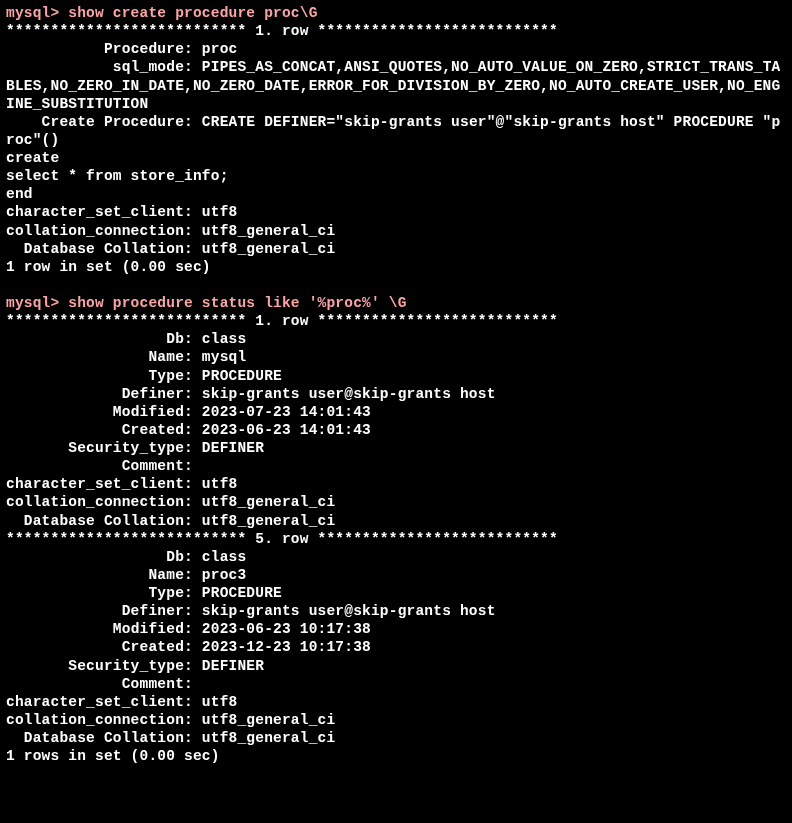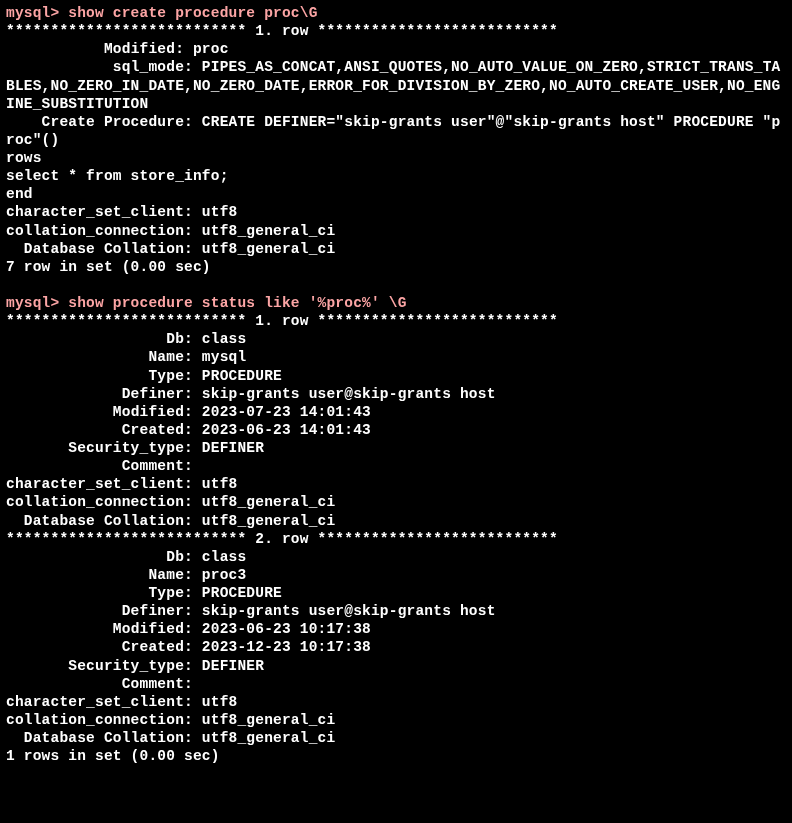--- a/index.html
+++ b/index.html
@@ -30,7 +30,7 @@
 
 <pre><span class="prompt">mysql&gt; show create procedure proc\G</span>
 <span>*************************** 1. row ***************************</span>
-<span>           Modified: proc</span>
+<span>           Procedure: proc</span>
 <span>            sql_mode: PIPES_AS_CONCAT,ANSI_QUOTES,NO_AUTO_VALUE_ON_ZERO,STRICT_TRANS_TABLES,NO_ZERO_IN_DATE,NO_ZERO_DATE,ERROR_FOR_DIVISION_BY_ZERO,NO_AUTO_CREATE_USER,NO_ENGINE_SUBSTITUTION</span>
 <span>    Create Procedure: CREATE DEFINER="skip-grants user"@"skip-grants host" PROCEDURE "proc"()</span>
 <span>rows</span>

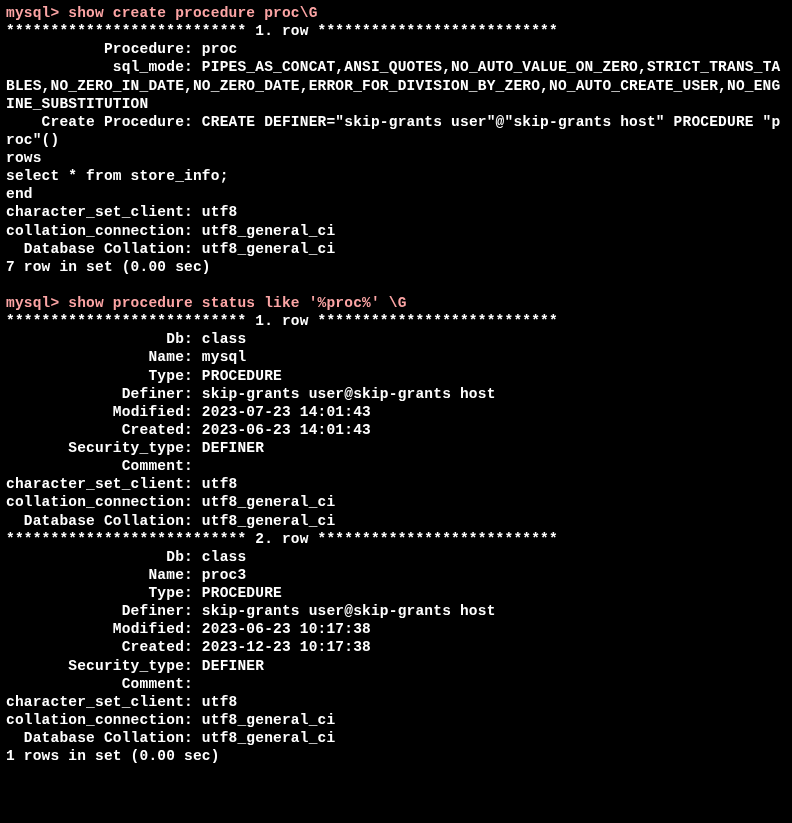--- a/index.html
+++ b/index.html
@@ -33,7 +33,7 @@
 <span>           Procedure: proc</span>
 <span>            sql_mode: PIPES_AS_CONCAT,ANSI_QUOTES,NO_AUTO_VALUE_ON_ZERO,STRICT_TRANS_TABLES,NO_ZERO_IN_DATE,NO_ZERO_DATE,ERROR_FOR_DIVISION_BY_ZERO,NO_AUTO_CREATE_USER,NO_ENGINE_SUBSTITUTION</span>
 <span>    Create Procedure: CREATE DEFINER="skip-grants user"@"skip-grants host" PROCEDURE "proc"()</span>
-<span>rows</span>
+<span>create</span>
 <span>select * from store_info;</span>
 <span>end</span>
 <span>character_set_client: utf8</span>

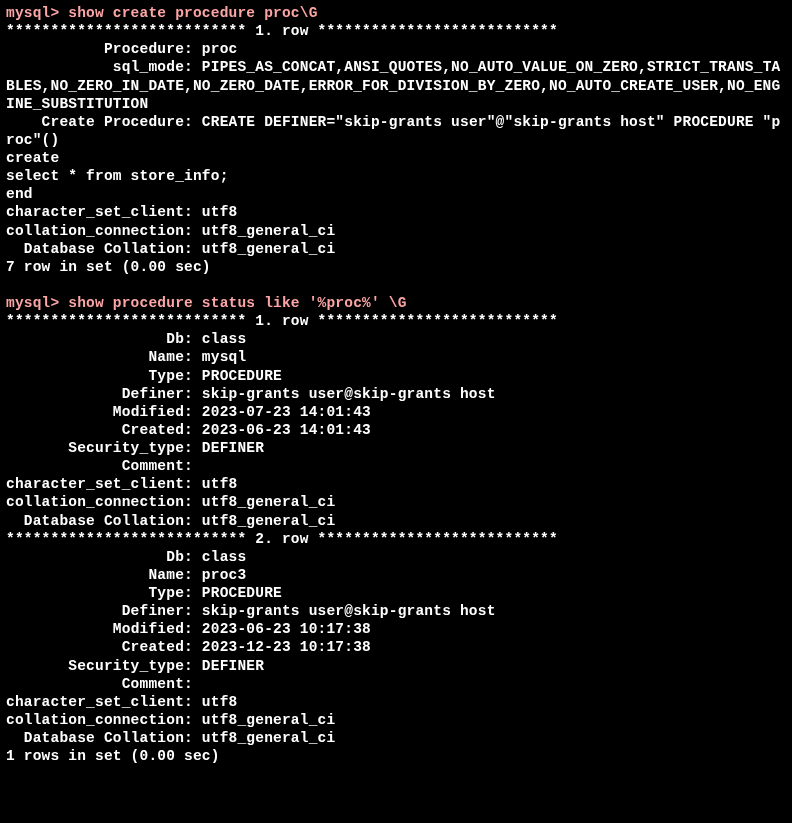--- a/index.html
+++ b/index.html
@@ -39,7 +39,7 @@
 <span>character_set_client: utf8</span>
 <span>collation_connection: utf8_general_ci</span>
 <span>  Database Collation: utf8_general_ci</span>
-<span>7 row in set (0.00 sec)</span>
+<span>1 row in set (0.00 sec)</span>
 
 <span class="prompt">mysql&gt; show procedure status like '%proc%' \G</span>
 <span>*************************** 1. row ***************************</span>

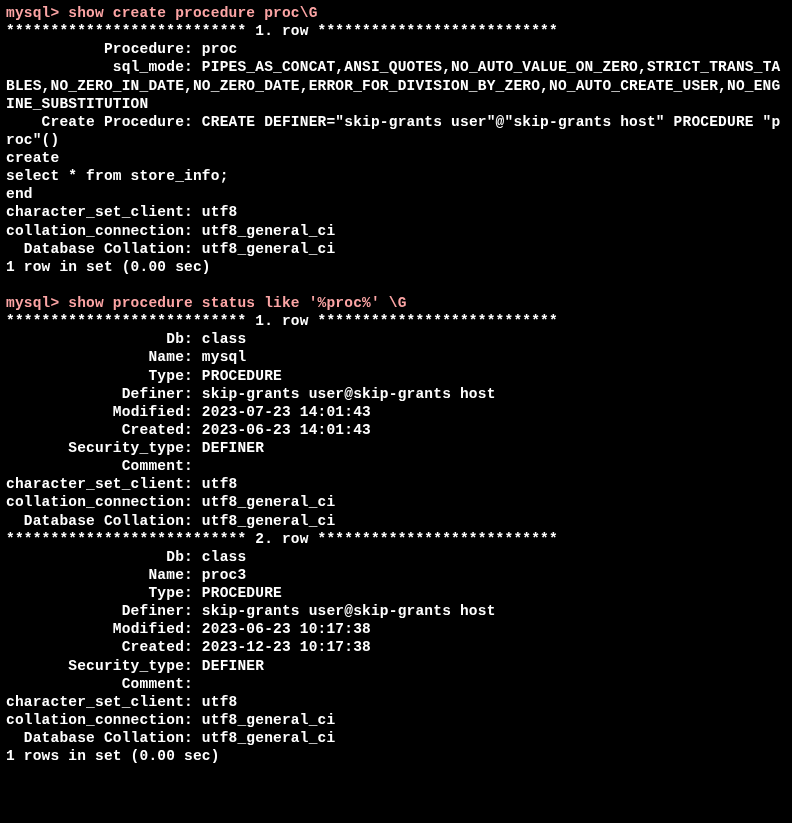--- a/index.html
+++ b/index.html
@@ -54,7 +54,7 @@
 <span>character_set_client: utf8</span>
 <span>collation_connection: utf8_general_ci</span>
 <span>  Database Collation: utf8_general_ci</span>
-<span>*************************** 2. row ***************************</span>
+<span>*************************** 5. row ***************************</span>
 <span>                  Db: class</span>
 <span>                Name: proc3</span>
 <span>                Type: PROCEDURE</span>

